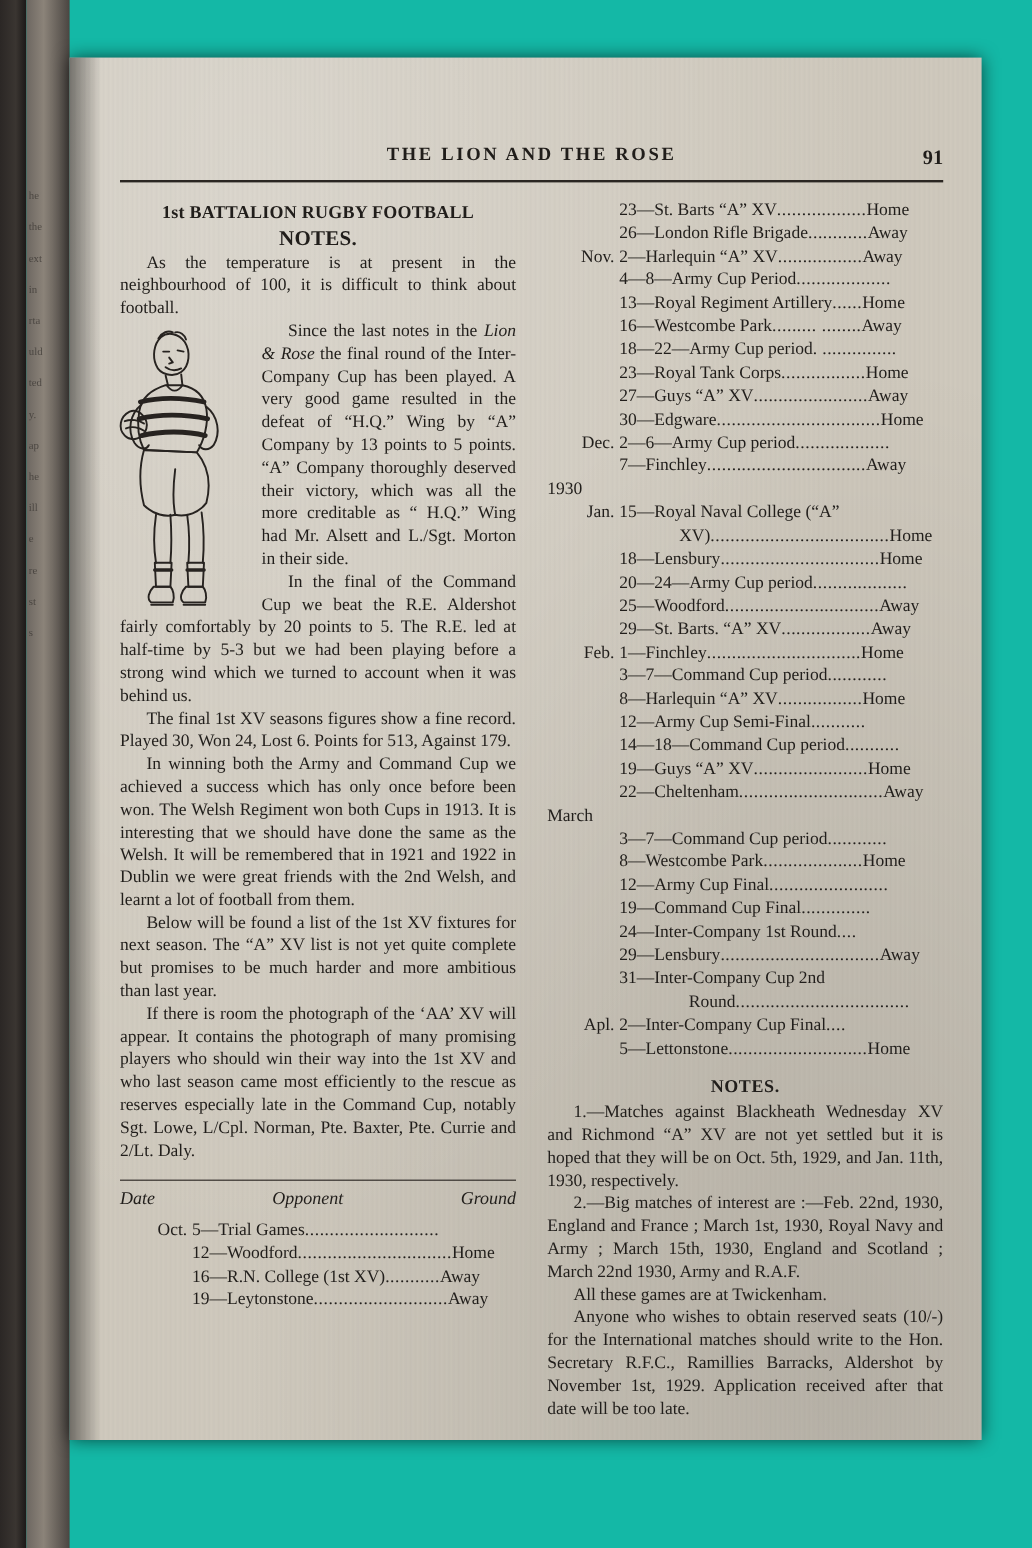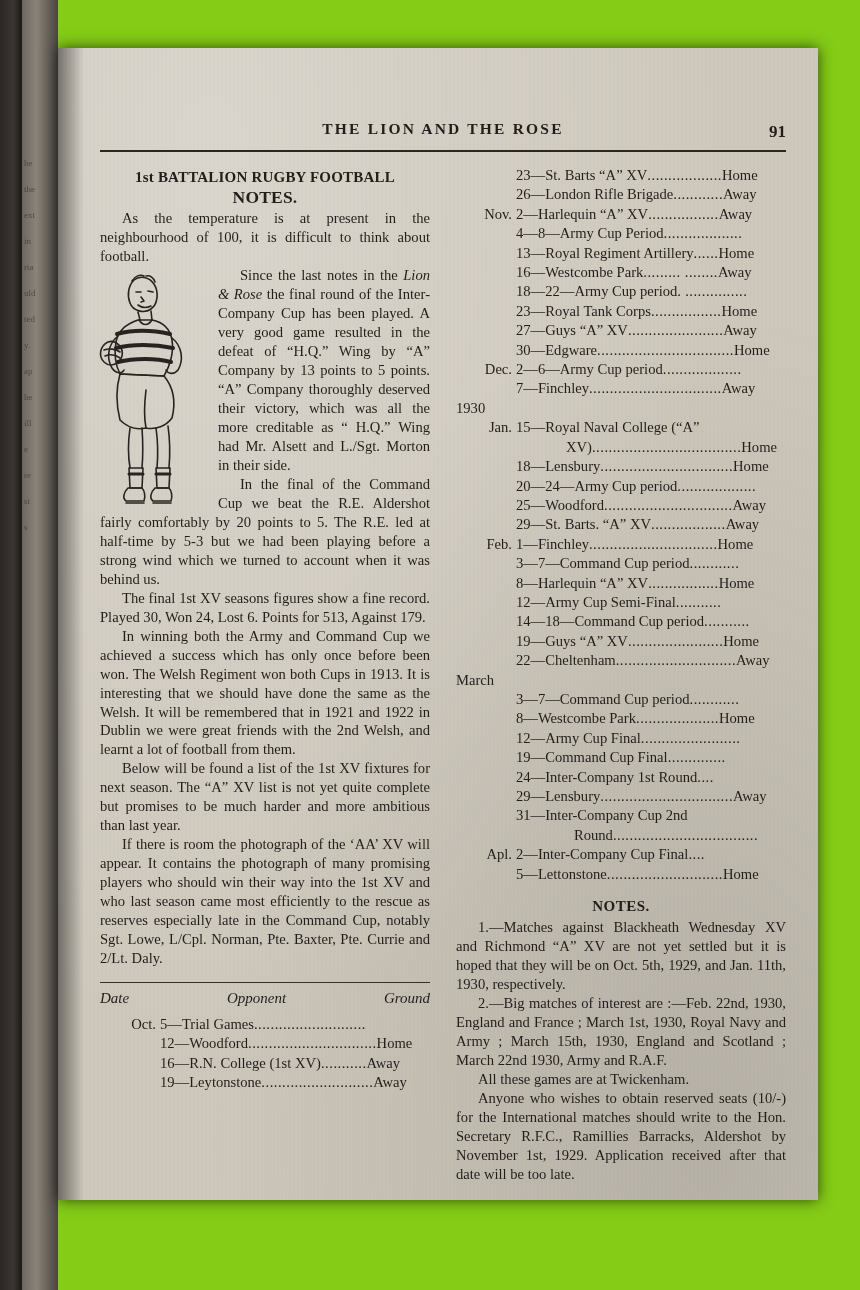--- a/index.html
+++ b/index.html
@@ -17,7 +17,7 @@
     position: absolute;
     left: 0; top: 0;
     width: 860px; height: 1290px;
-    background: #84cc16;
+    background: #14b8a6;
   }
   
   .book-edge {

